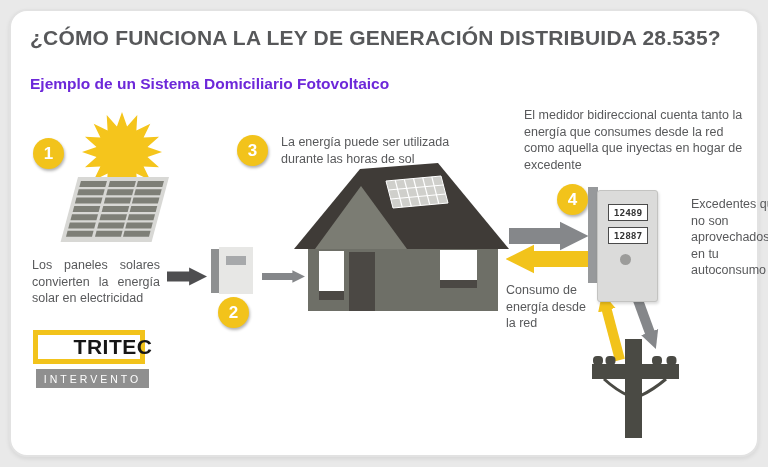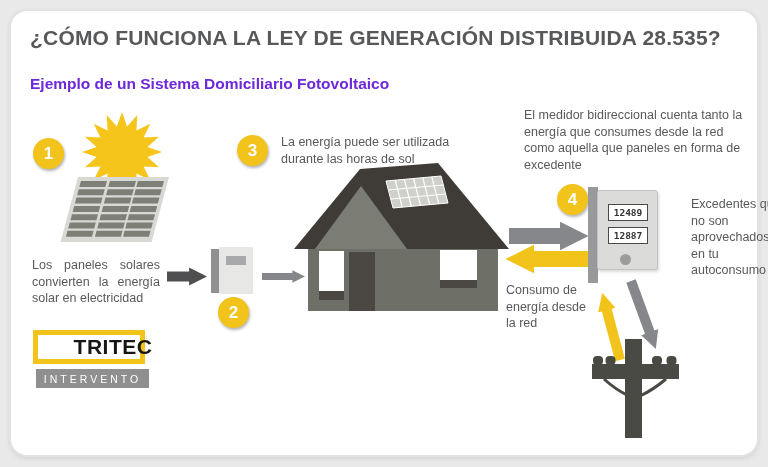--- a/index.html
+++ b/index.html
@@ -146,7 +146,7 @@
 
   <div class="note justified" style="left:32px; top:257px; width:128px;">Los paneles solares convierten la energía solar en electricidad</div>
   <div class="note" style="left:281px; top:134px; width:180px;">La energía puede ser utilizada durante las horas de sol</div>
-  <div class="note" style="left:524px; top:107px; width:232px;">El medidor bidireccional cuenta tanto la energía que consumes desde la red como aquella que paneles en forma de excedente</div>
+  <div class="note" style="left:524px; top:107px; width:232px;">El medidor bidireccional cuenta tanto la energía que consumes desde la red como aquella que inyectas en hogar de excedente</div>
   <div class="note" style="left:506px; top:282px; width:90px;">Consumo de energía desde la red</div>
   <div class="note" style="left:691px; top:196px; width:92px;">Excedentes que no son aprovechados en tu autoconsumo</div>
 

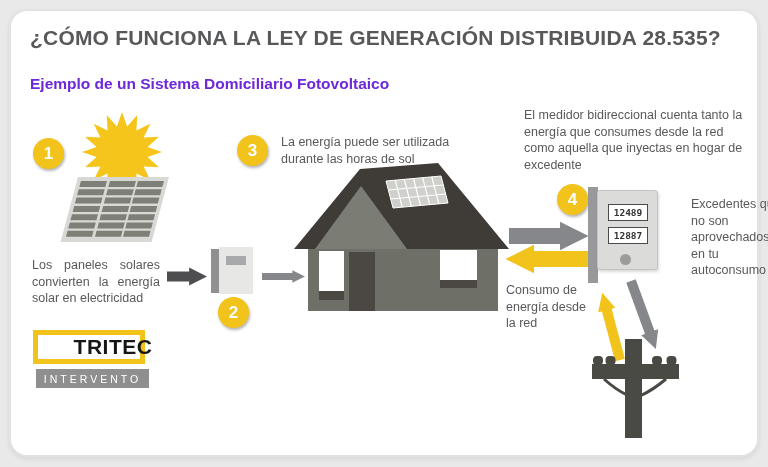--- a/index.html
+++ b/index.html
@@ -21,7 +21,7 @@
   .justified { text-align:justify; }
   
   .meter-bar { position:absolute; left:588px; top:187px; width:10px; height:96px; background:#97999B; }
-  .meter-body { position:absolute; left:597px; top:190px; width:61px; height:80px;
+  .meter-body { position:absolute; left:597px; top:190px; width:61px; height:112px;
                 background:#DBDBDA; border:1px solid #C3C3C1; border-radius:3px;
                 box-shadow:1px 2px 3px rgba(0,0,0,0.15); }
   .meter-display { position:absolute; left:10px; width:40px; height:17px; background:#FFFFFF;

